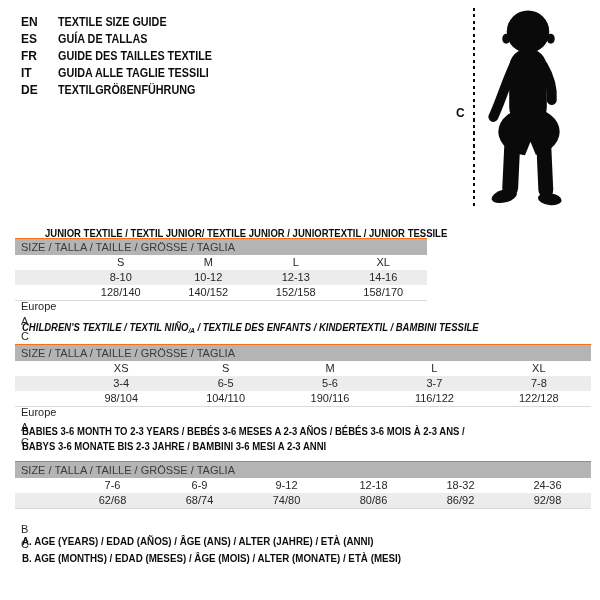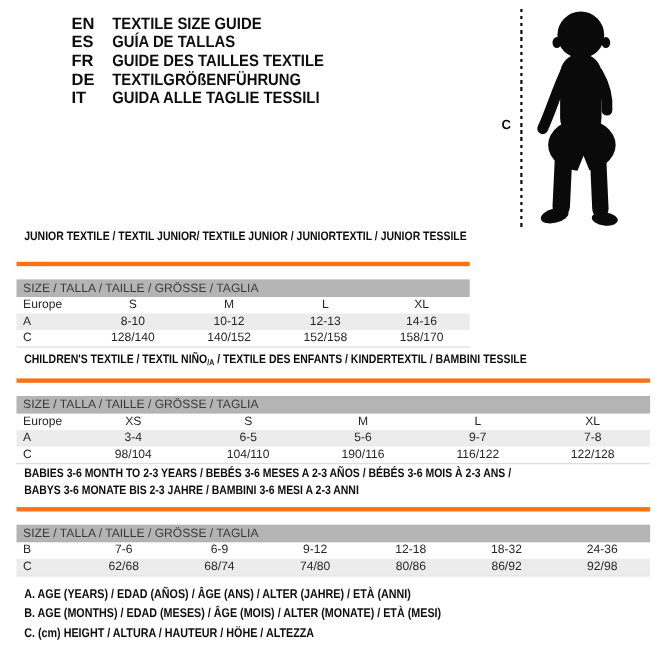--- a/index.html
+++ b/index.html
@@ -9,7 +9,7 @@
   }
   
   .lang-list{position:absolute;top:13px;left:21px;}
-  .lang-row{display:flex;height:17px;align-items:center;font-weight:bold;font-size:15px;color:#0d0d0d;margin-left:44px;}
+  .lang-row{display:flex;height:17px;align-items:center;font-weight:bold;font-size:12px;color:#0d0d0d;}
   .lang-code{width:37px;flex:none;}
   .lang-title{white-space:nowrap;transform:scaleX(0.9);transform-origin:0 50%;}
   

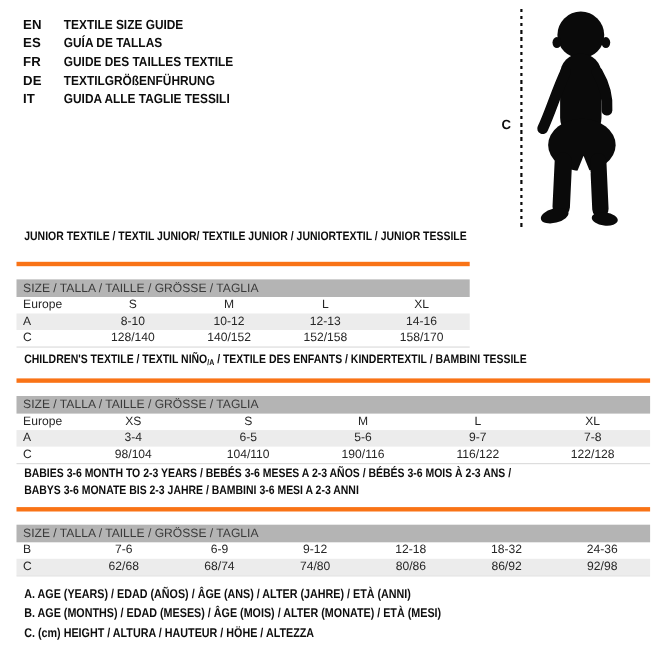--- a/index.html
+++ b/index.html
@@ -69,12 +69,12 @@
       <span class="lang-title">GUIDE DES TAILLES TEXTILE</span>
     </div>
     <div class="lang-row">
+      <span class="lang-code">IT</span>
+      <span class="lang-title">GUIDA ALLE TAGLIE TESSILI</span>
+    </div>
+    <div class="lang-row">
       <span class="lang-code">DE</span>
       <span class="lang-title">TEXTILGRÖßENFÜHRUNG</span>
-    </div>
-    <div class="lang-row">
-      <span class="lang-code">IT</span>
-      <span class="lang-title">GUIDA ALLE TAGLIE TESSILI</span>
     </div>
   </div>
 

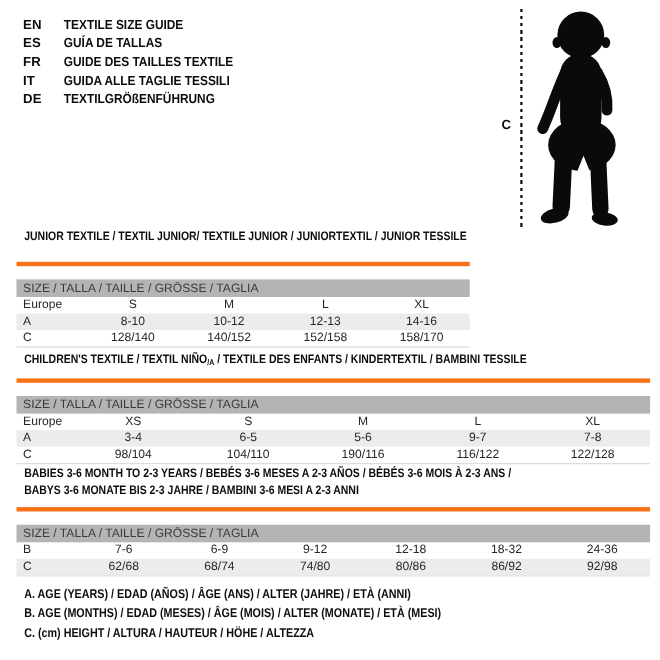--- a/index.html
+++ b/index.html
@@ -25,7 +25,7 @@
     white-space:nowrap;line-height:14.5px;
   }
   .condensed{display:inline-block;white-space:nowrap;transform:scaleX(0.85);transform-origin:0 50%;}
-  #junior-heading{top:208px;}
+  #junior-heading{top:226px;margin-left:23px;}
   #children-heading{top:320px;}
   #babies-heading{top:424px;}
   .sub-script{font-size:7.5px;vertical-align:-2px;}

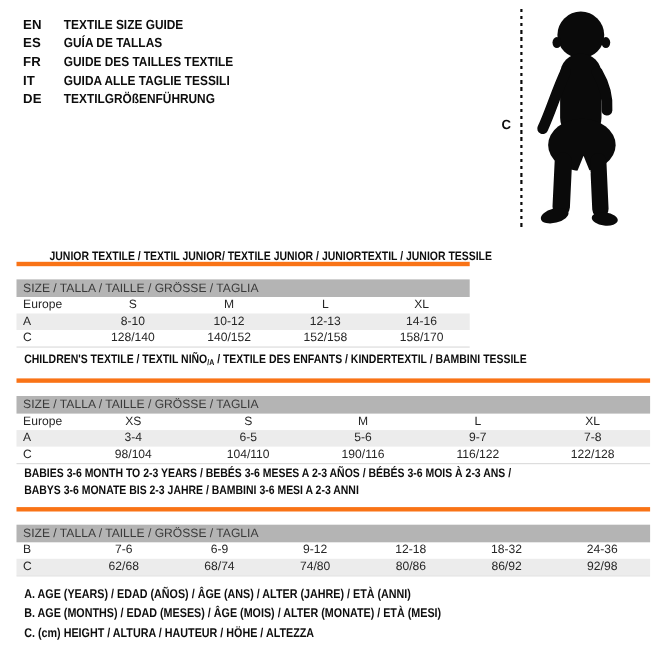--- a/index.html
+++ b/index.html
@@ -31,8 +31,8 @@
   .sub-script{font-size:7.5px;vertical-align:-2px;}
   
   .size-table{
-    position:absolute;left:15px;border-top:4px solid #f97316;border-bottom:1px solid #dadada;
-    padding-top:12px;box-sizing:border-box;
+    position:absolute;left:15px;border-top:1px solid #f97316;border-bottom:1px solid #dadada;
+    padding-top:0;box-sizing:border-box;
   }
   #junior-table{top:238px;width:412px;}
   #children-table{top:344px;width:576px;}

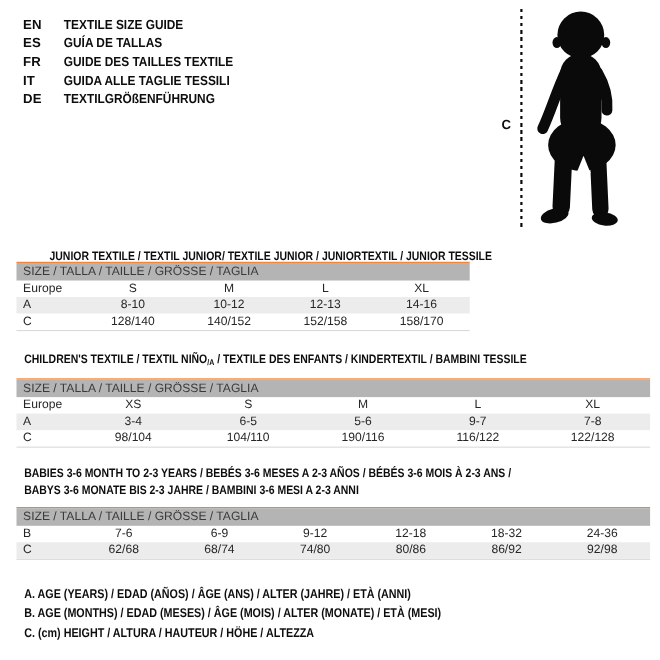--- a/index.html
+++ b/index.html
@@ -43,7 +43,7 @@
   }
   .trow{display:flex;height:15px;line-height:15.5px;font-size:11px;color:#262626;}
   .trow.shade{background:var(--row-shade,#ececec);}
-  .tlabel{width:48px;flex:none;padding-left:6px;box-sizing:content-box;}
+  .tlabel{width:48px;flex:none;padding-left:6px;box-sizing:content-box;margin-top:44px;}
   #junior-table .tlabel{width:56px;}
   .tcell{flex:1;text-align:center;}
   

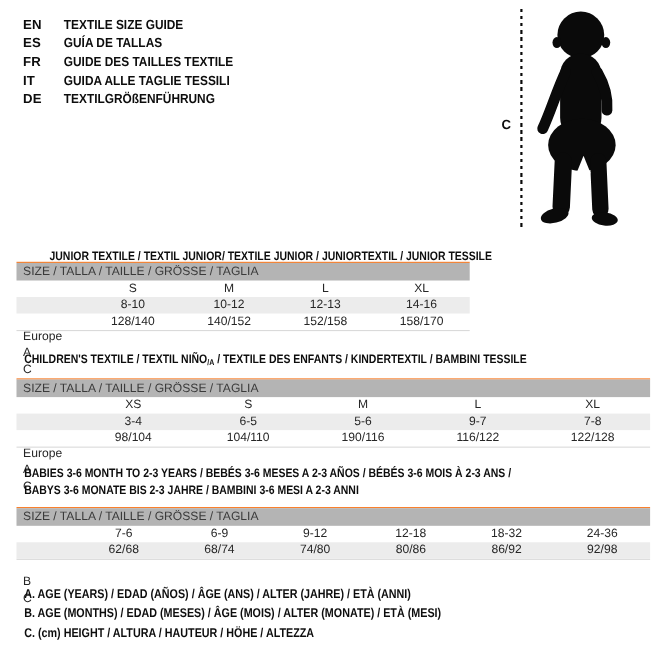--- a/index.html
+++ b/index.html
@@ -26,7 +26,7 @@
   }
   .condensed{display:inline-block;white-space:nowrap;transform:scaleX(0.85);transform-origin:0 50%;}
   #junior-heading{top:226px;margin-left:23px;}
-  #children-heading{top:320px;}
+  #children-heading{top:320px;font-style:italic;}
   #babies-heading{top:424px;}
   .sub-script{font-size:7.5px;vertical-align:-2px;}
   

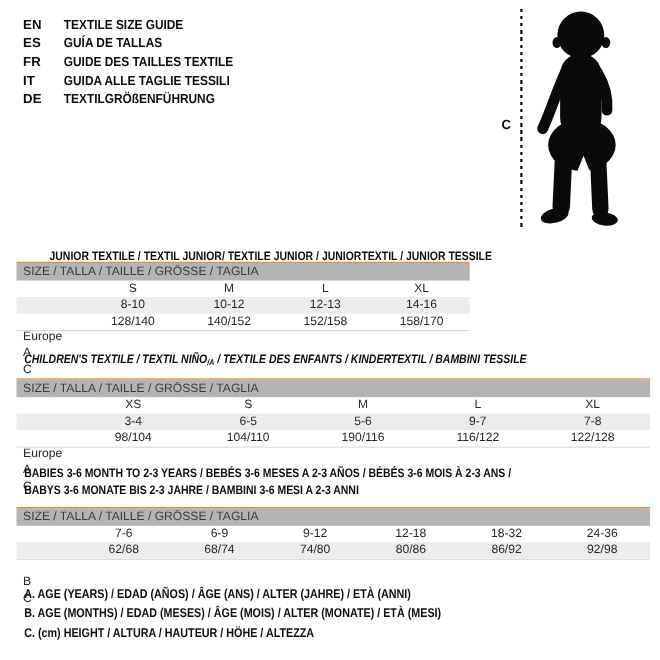--- a/index.html
+++ b/index.html
@@ -146,7 +146,7 @@
           <div class="tcell">3-4</div>
           <div class="tcell">6-5</div>
           <div class="tcell">5-6</div>
-          <div class="tcell">9-7</div>
+          <div class="tcell">3-7</div>
           <div class="tcell">7-8</div>
         </div>
         <div class="trow">

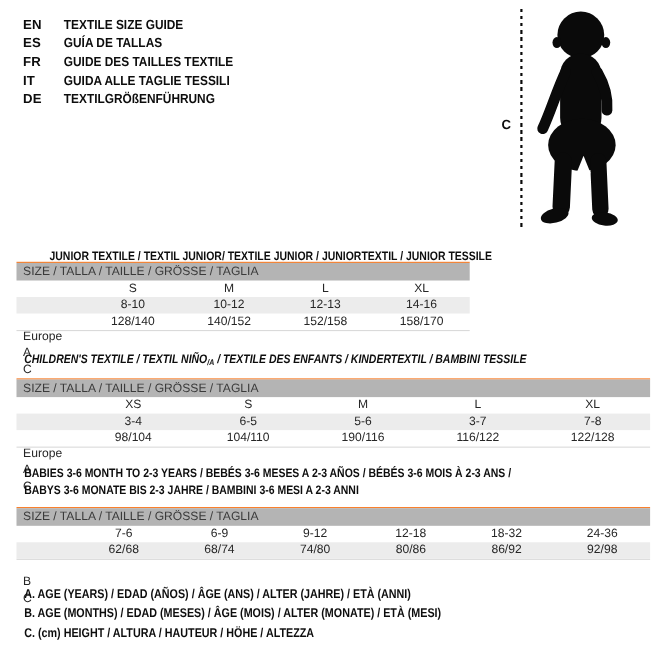--- a/index.html
+++ b/index.html
@@ -195,9 +195,6 @@
     <div class="footnote">
       <span class="condensed">B. AGE (MONTHS) / EDAD (MESES) / ÂGE (MOIS) / ALTER (MONATE) / ETÀ (MESI)</span>
     </div>
-    <div class="footnote">
-      <span class="condensed">C. (cm) HEIGHT / ALTURA / HAUTEUR / HÖHE / ALTEZZA</span>
-    </div>
   </div>
 
 </div>

